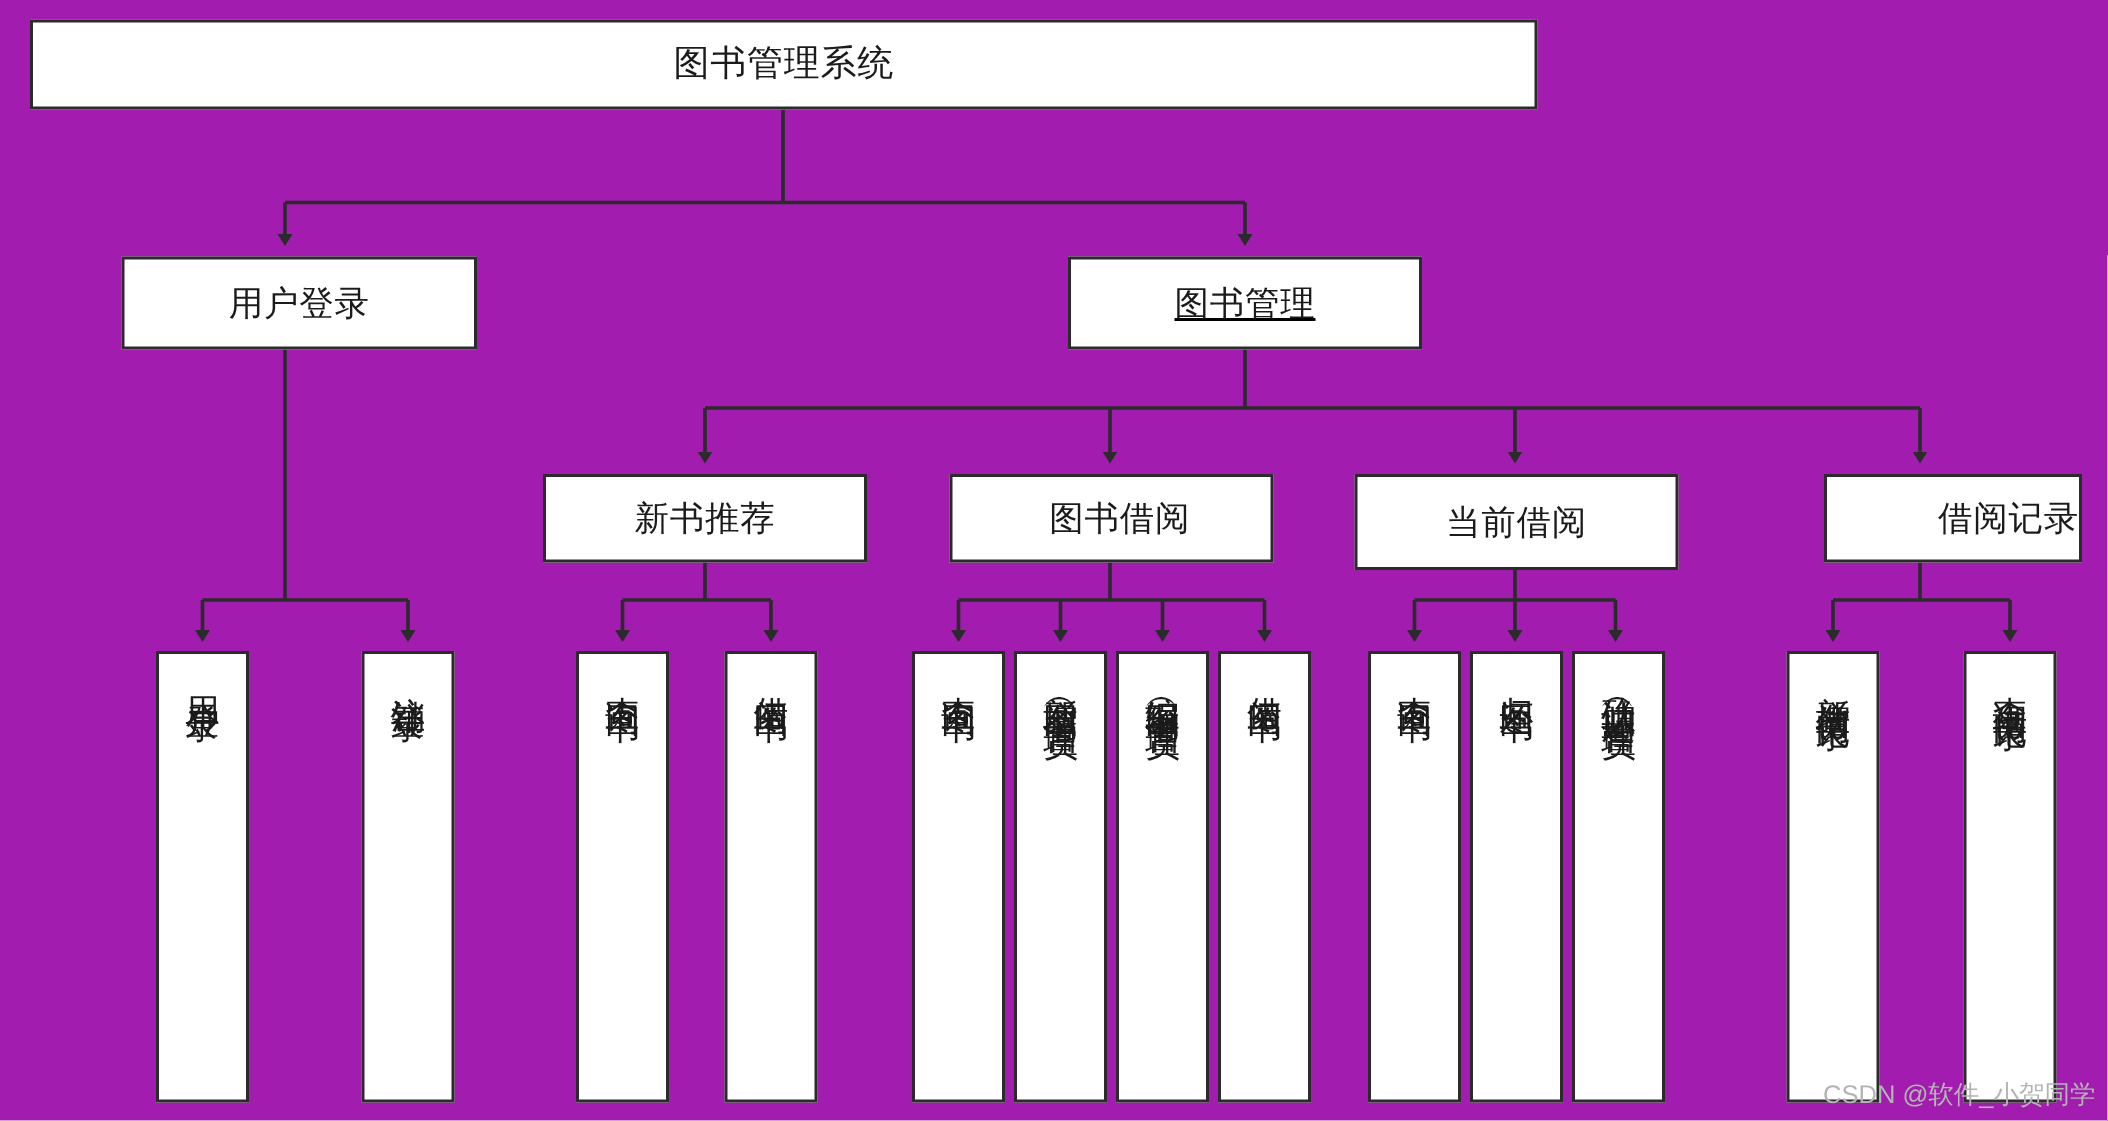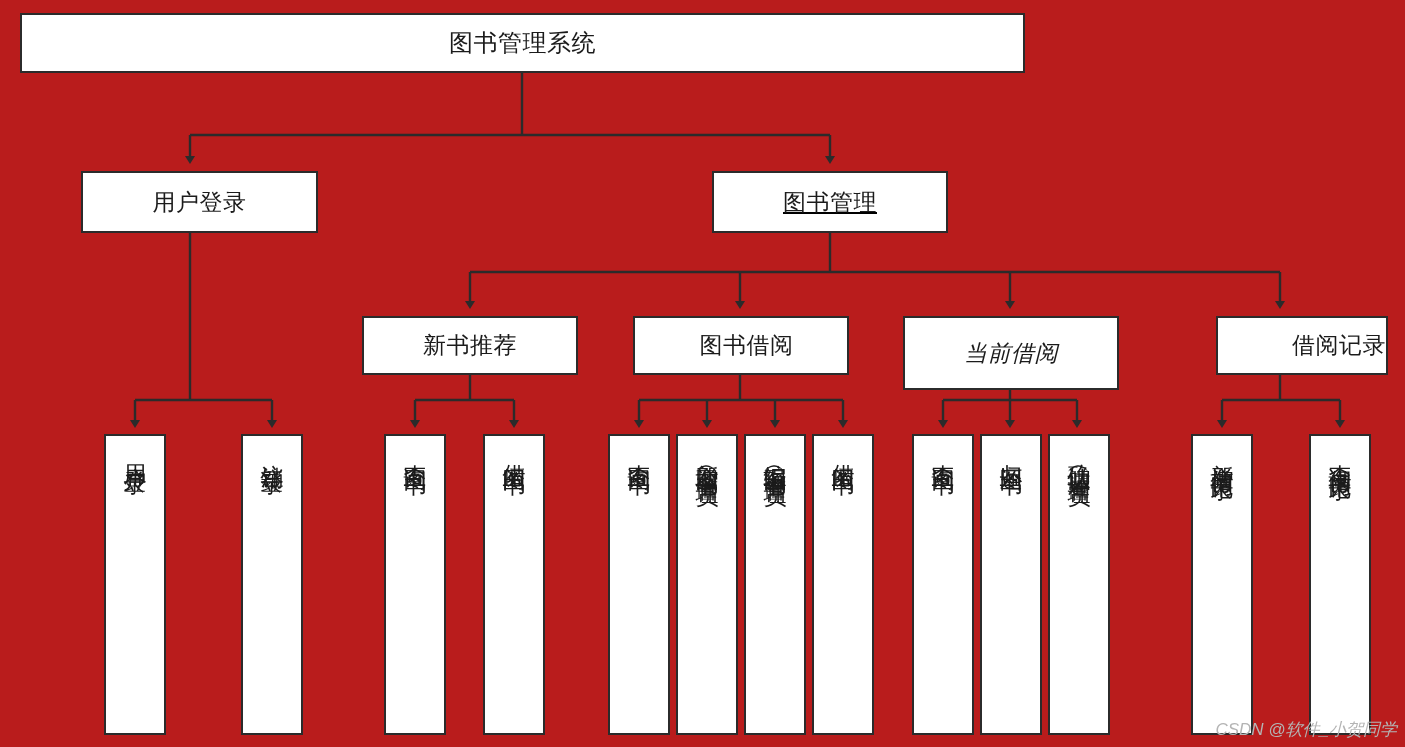--- a/index.html
+++ b/index.html
@@ -12,7 +12,7 @@
     position: relative;
     width: 1405px;
     height: 747px;
-    background: #b91c1c;
+    background: #a21caf;
     font-family: "Liberation Sans", "DejaVu Sans", sans-serif;
     overflow: hidden;
   }

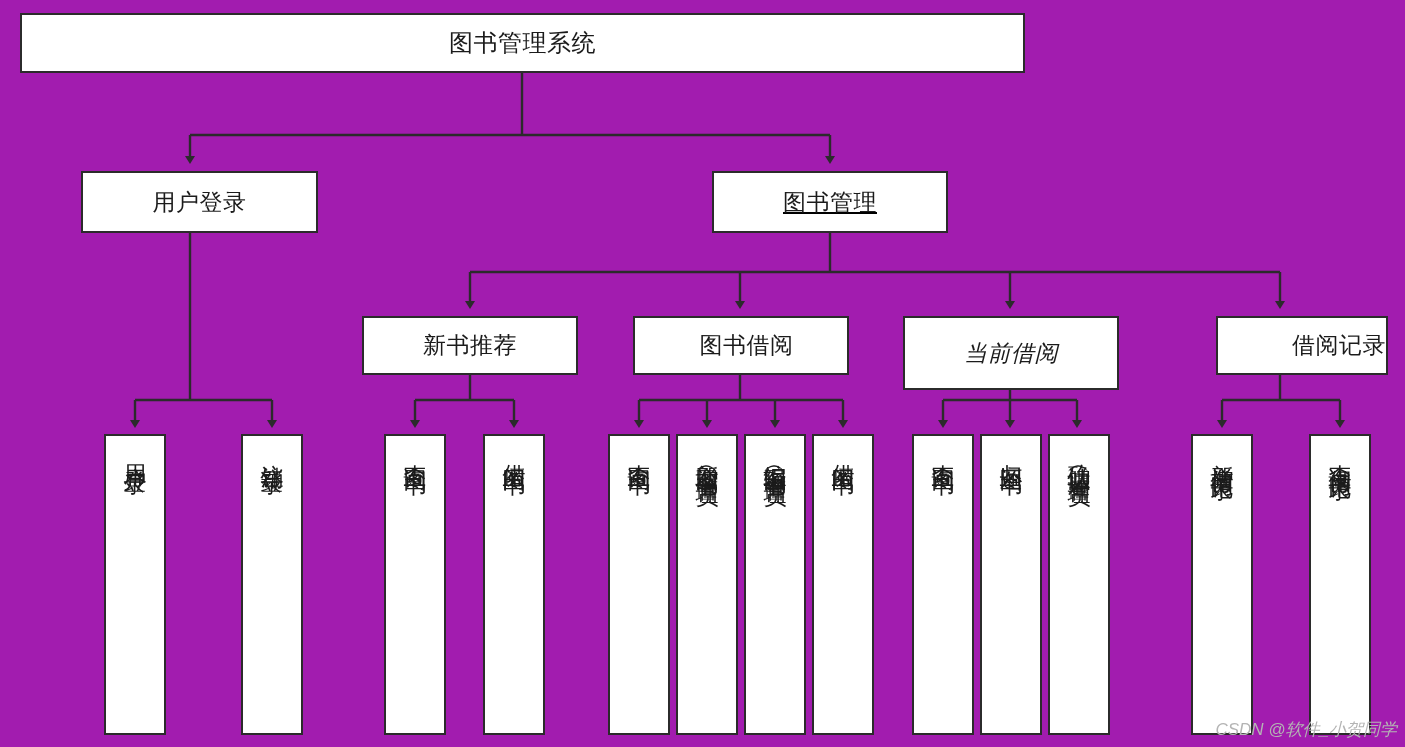--- a/index.html
+++ b/index.html
@@ -147,7 +147,7 @@
     <span class="label">图书借阅</span>
   </div>
 
-  <div class="node horiz" style="left:903px; top:316px; width:216px; height:74px;font-style:italic;">
+  <div class="node horiz" style="left:903px; top:316px; width:216px; height:64px;">
     <span class="label">当前借阅</span>
   </div>
 

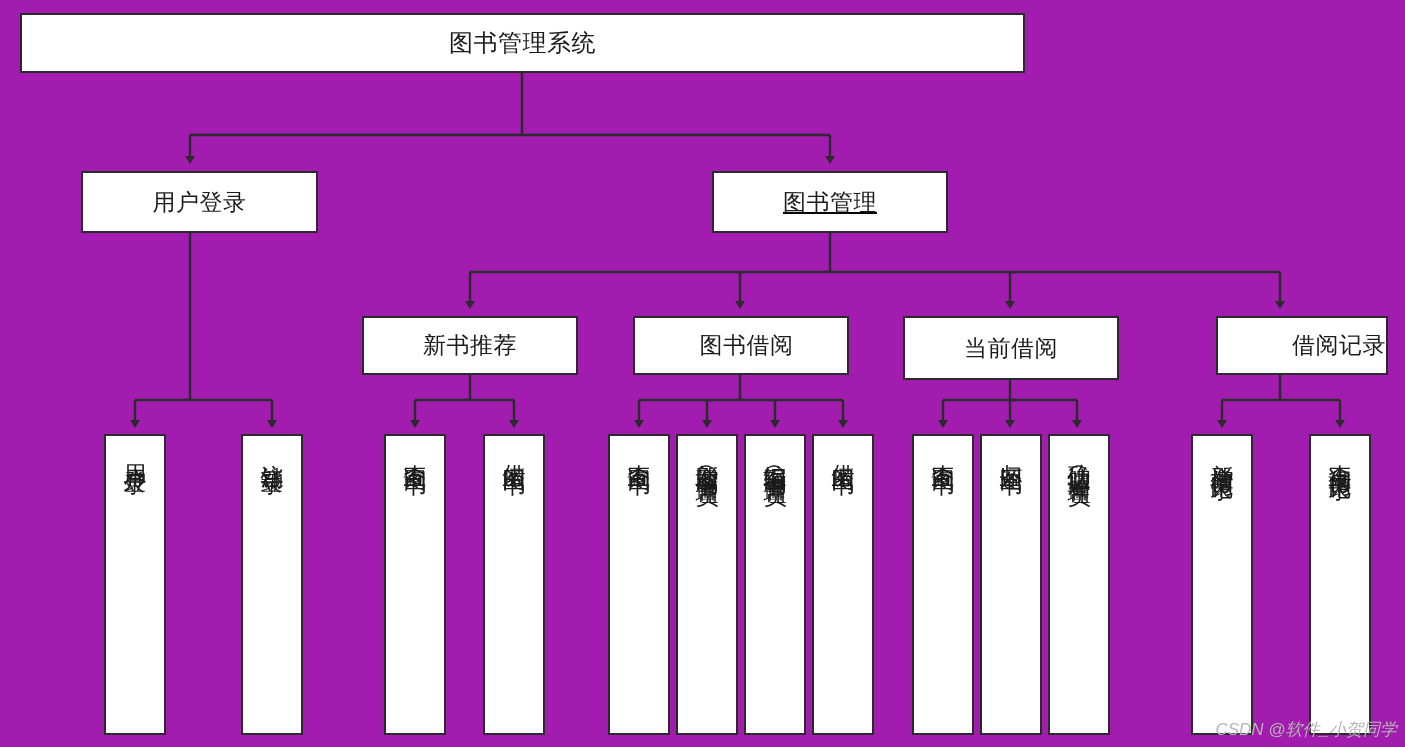--- a/index.html
+++ b/index.html
@@ -69,7 +69,6 @@
     z-index: 5;
     white-space: nowrap;
     font-family: "Liberation Sans", "DejaVu Sans", sans-serif;
-    font-style: italic;
   }
 </style>
 </head>

